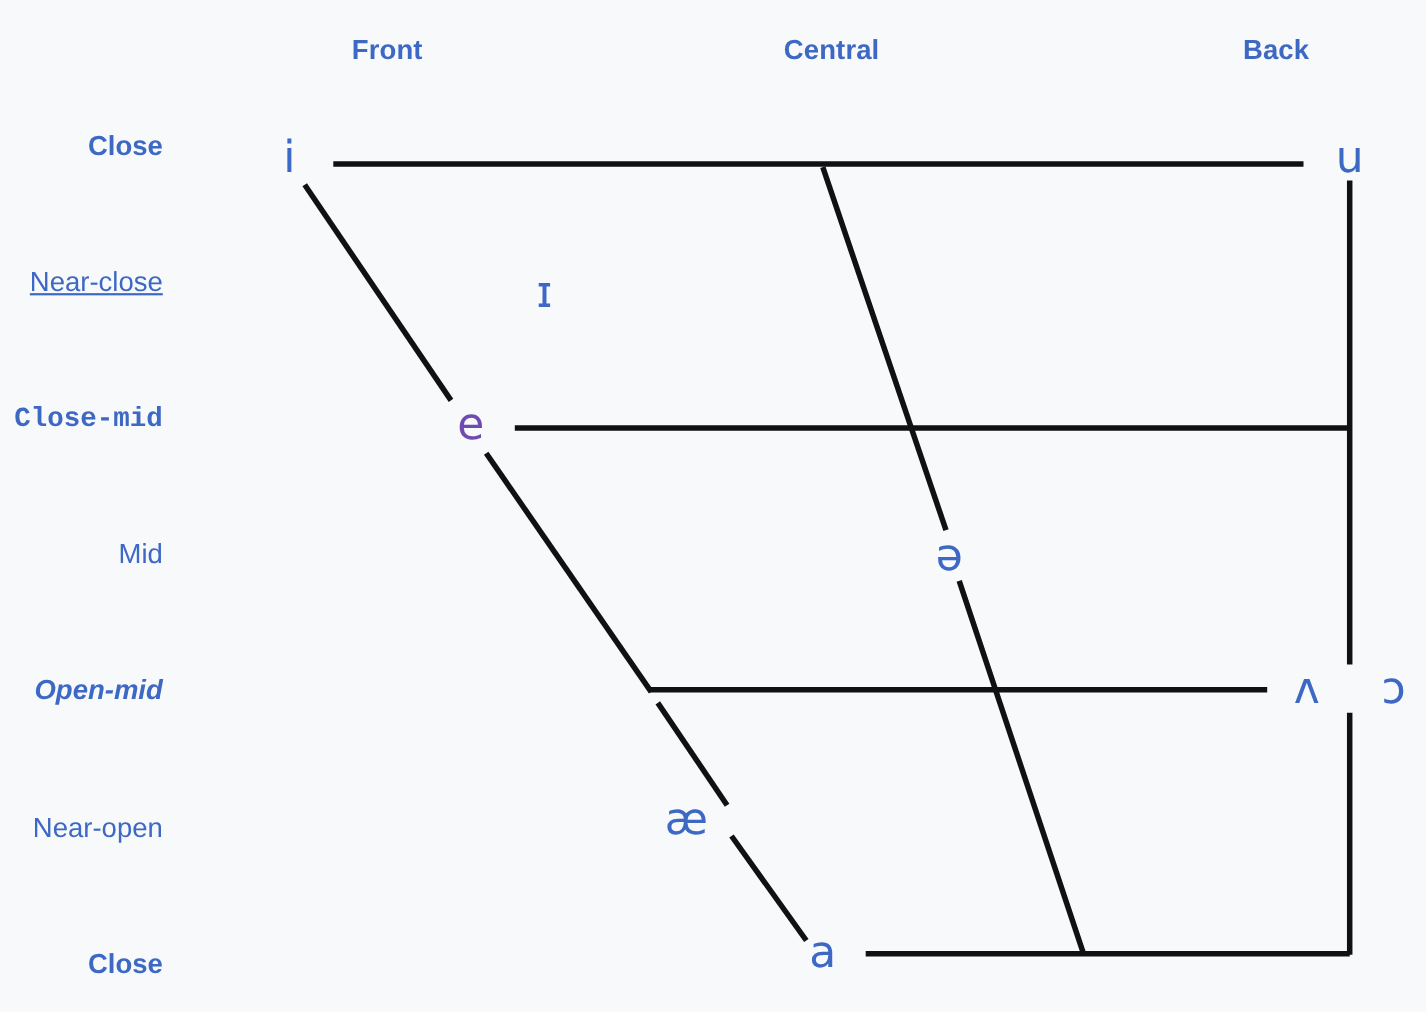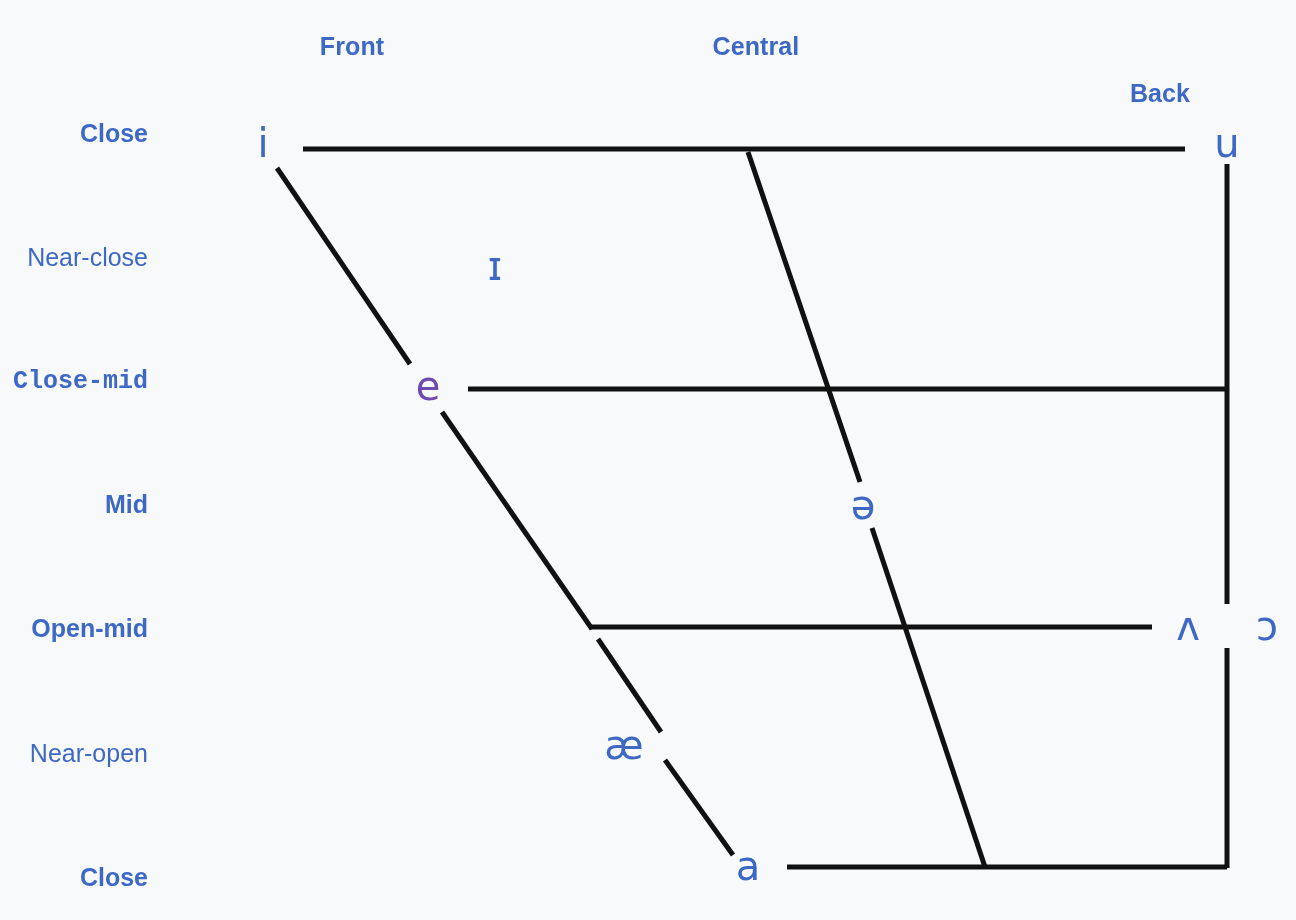--- a/index.html
+++ b/index.html
@@ -77,7 +77,7 @@
 
   <div class="col-header" style="left:352px; top:34px;">Front</div>
   <div class="col-header" style="left:756px; top:34px;">Central</div>
-  <div class="col-header" style="left:1160px; top:34px;margin-top:47px;">Back</div>
+  <div class="col-header" style="left:1160px; top:34px;">Back</div>
 
   <div class="row-label strong" style="top:121px;">Close</div>
   <div class="row-label normal" style="top:245px;">Near-close</div>

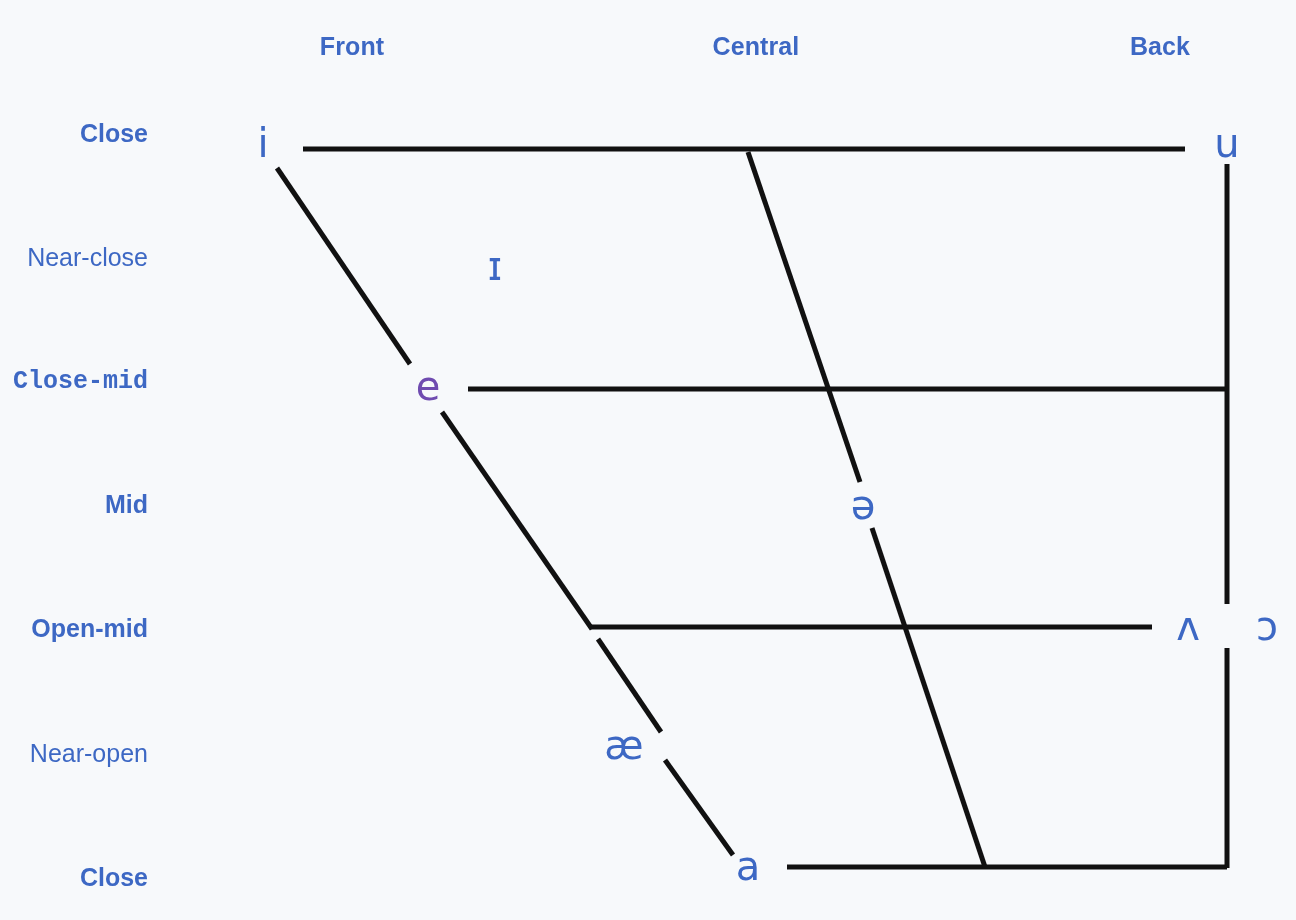--- a/index.html
+++ b/index.html
@@ -80,7 +80,7 @@
   <div class="col-header" style="left:1160px; top:34px;">Back</div>
 
   <div class="row-label strong" style="top:121px;">Close</div>
-  <div class="row-label normal" style="top:245px;">Near-close</div>
+  <div class="row-label normal" style="top:245px;text-decoration:underline;">Near-close</div>
   <div class="row-label strong" style="top:369px;font-family:Liberation Mono, monospace;">Close-mid</div>
   <div class="row-label normal" style="top:492px;font-weight:bold;">Mid</div>
   <div class="row-label strong" style="top:616px;">Open-mid</div>

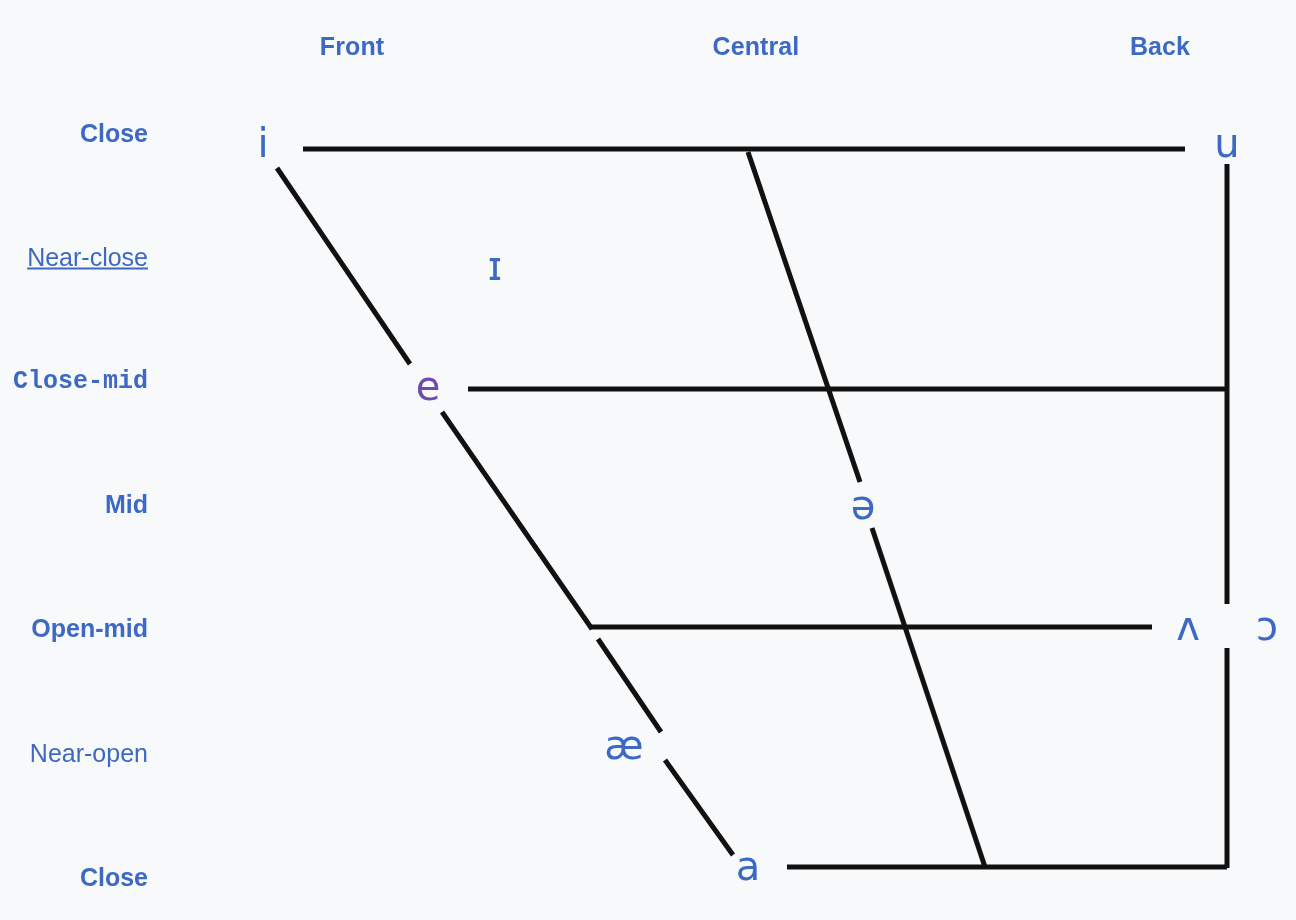--- a/index.html
+++ b/index.html
@@ -82,7 +82,7 @@
   <div class="row-label strong" style="top:121px;">Close</div>
   <div class="row-label normal" style="top:245px;text-decoration:underline;">Near-close</div>
   <div class="row-label strong" style="top:369px;font-family:Liberation Mono, monospace;">Close-mid</div>
-  <div class="row-label normal" style="top:492px;font-weight:bold;">Mid</div>
+  <div class="row-label normal" style="top:492px;">Mid</div>
   <div class="row-label strong" style="top:616px;">Open-mid</div>
   <div class="row-label normal" style="top:741px;">Near-open</div>
   <div class="row-label strong" style="top:865px;">Close</div>

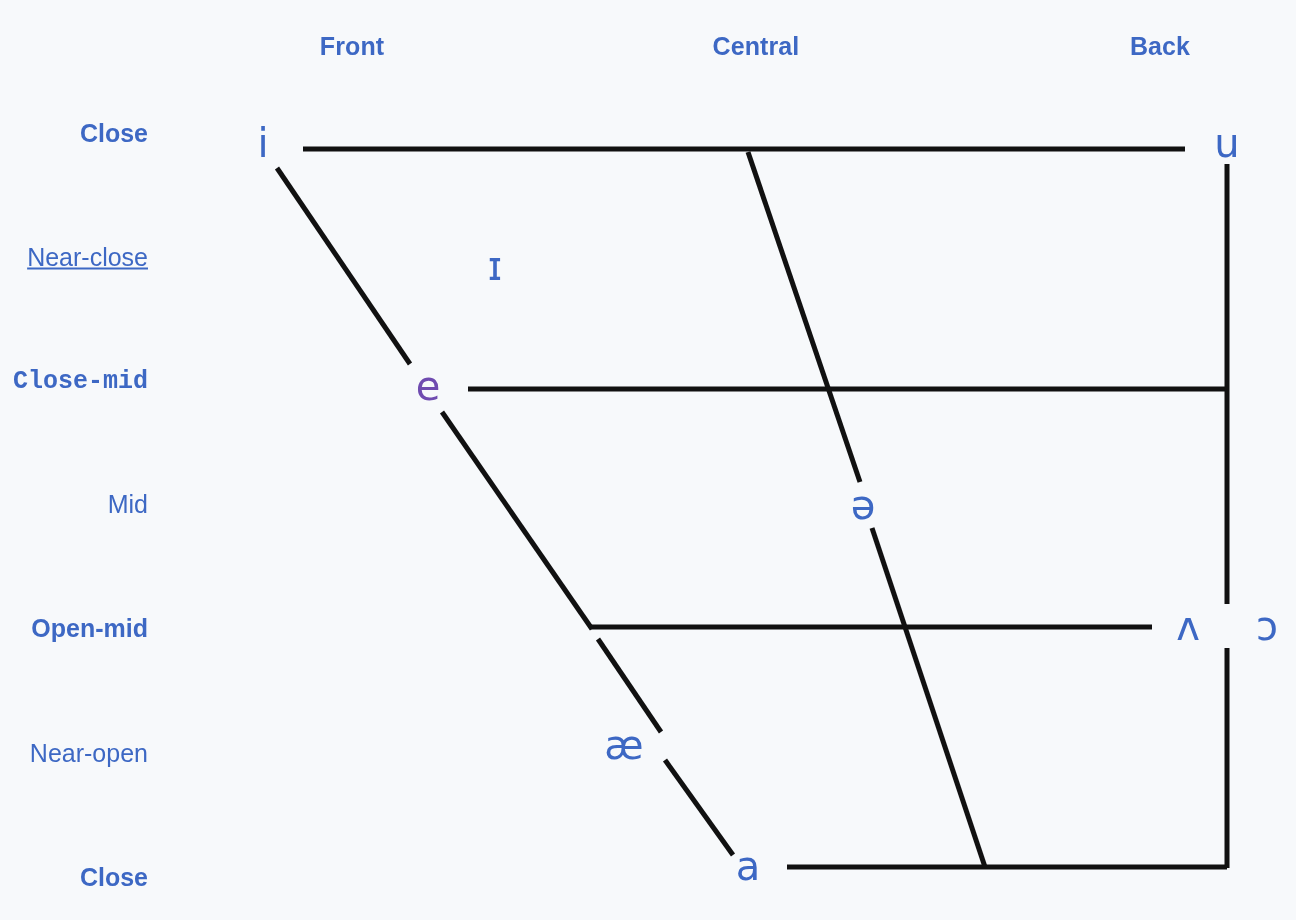--- a/index.html
+++ b/index.html
@@ -83,7 +83,7 @@
   <div class="row-label normal" style="top:245px;text-decoration:underline;">Near-close</div>
   <div class="row-label strong" style="top:369px;font-family:Liberation Mono, monospace;">Close-mid</div>
   <div class="row-label normal" style="top:492px;">Mid</div>
-  <div class="row-label strong" style="top:616px;">Open-mid</div>
+  <div class="row-label strong" style="top:616px;font-style:italic;">Open-mid</div>
   <div class="row-label normal" style="top:741px;">Near-open</div>
   <div class="row-label strong" style="top:865px;">Close</div>
 

